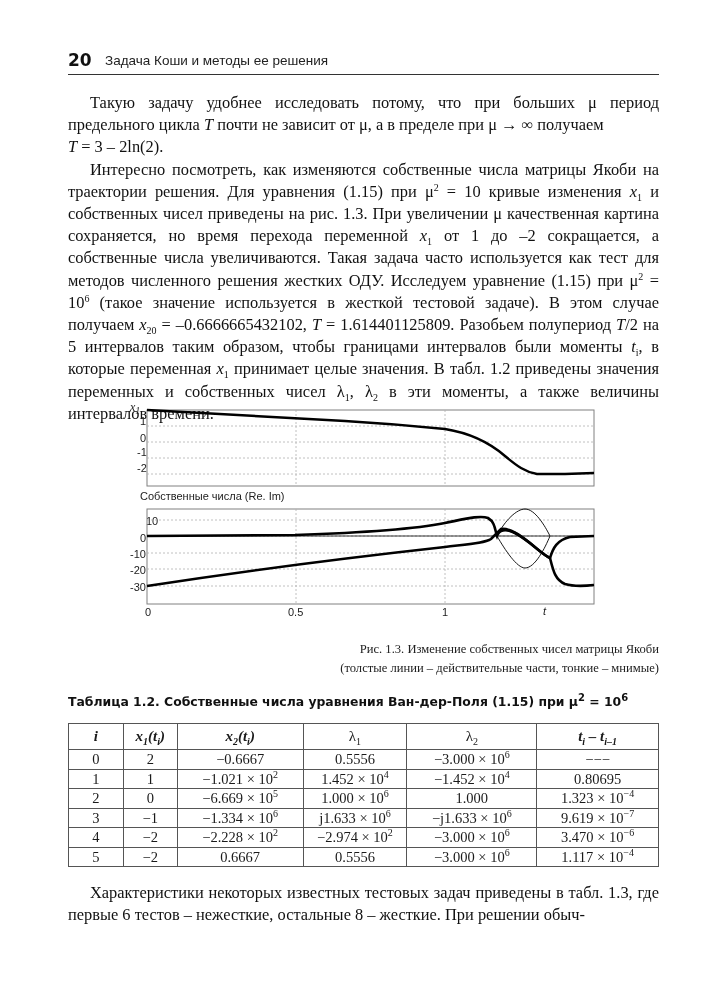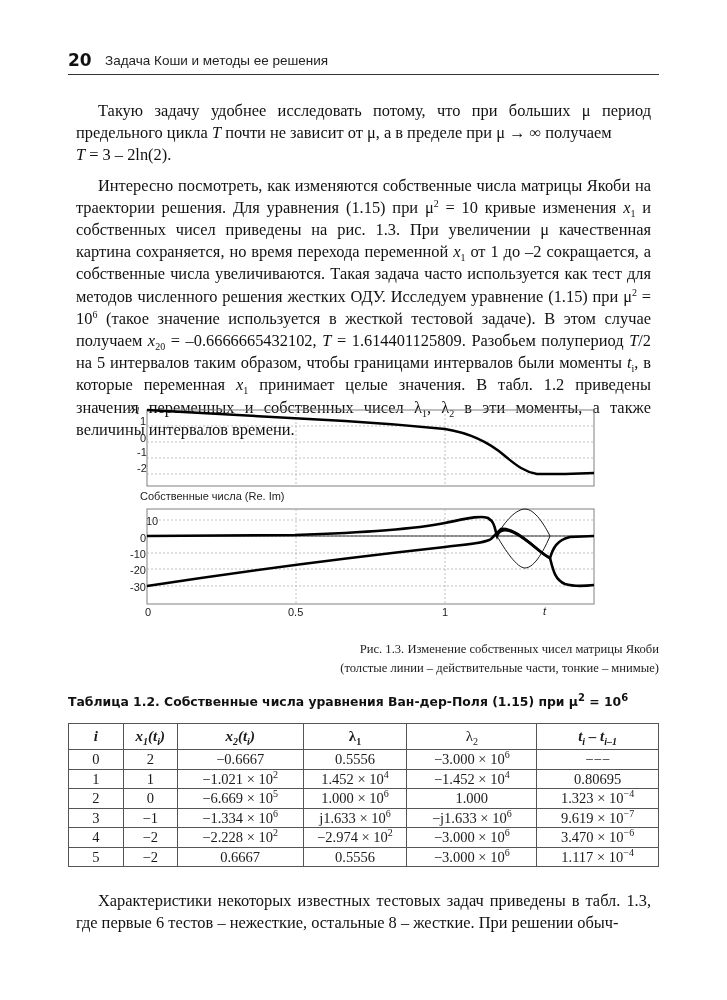--- a/index.html
+++ b/index.html
@@ -8,7 +8,7 @@
   .page-num { position:absolute; left:0; top:2px; font-size:17px; font-weight:bold; color:#111; }
   .chapter-title { position:absolute; left:37px; top:5px; font-size:13.5px; color:#222; font-family:"Liberation Sans", sans-serif; }
   .body-text { position:absolute; left:68px; width:591px; font-family:"Liberation Serif", serif; font-size:16.4px; line-height:22.2px; text-align:justify; color:#111; }
-  .body-text p { margin:8px; text-indent:22px; }
+  .body-text p { margin:0; text-indent:22px; }
   i.v { font-style:italic; }
   sub, sup { font-size:10px; line-height:0; }
   .figure { position:absolute; left:125px; top:398px; width:480px; height:225px; font-family:"Liberation Sans", sans-serif; }

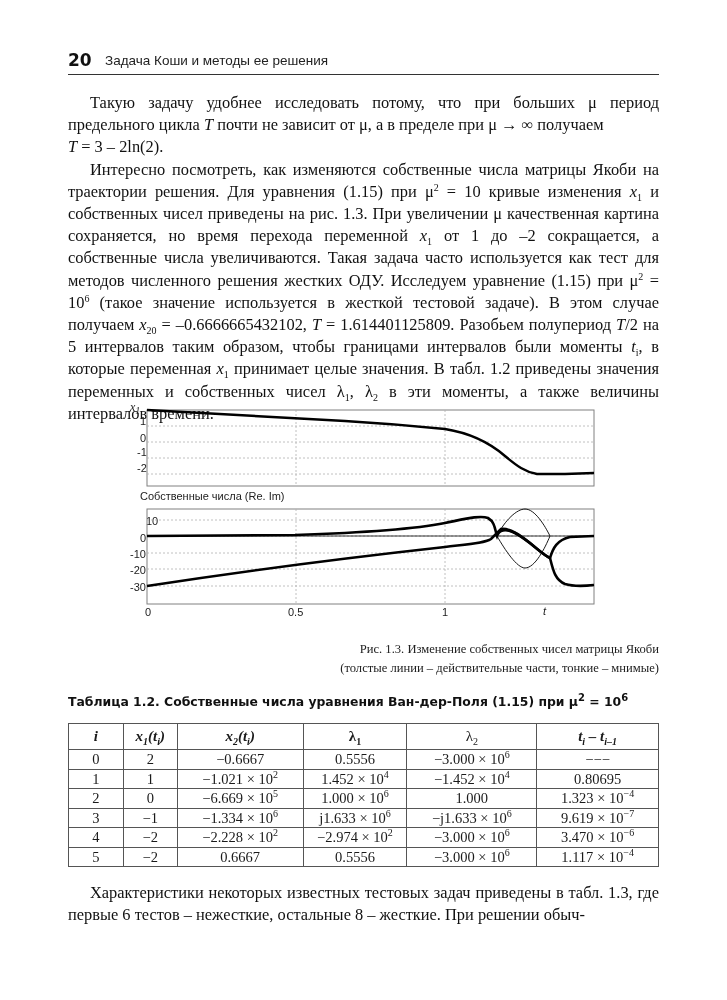--- a/index.html
+++ b/index.html
@@ -110,7 +110,7 @@
       <th>i</th>
       <th><span>x</span><sub>1</sub><span>(t</span><sub>i</sub><span>)</span></th>
       <th><span>x</span><sub>2</sub><span>(t</span><sub>i</sub><span>)</span></th>
-      <th style="font-style:normal;font-weight:bold;"><span>λ</span><sub>1</sub></th>
+      <th style="font-style:normal;font-weight:normal;"><span>λ</span><sub>1</sub></th>
       <th style="font-style:normal;font-weight:normal;"><span>λ</span><sub>2</sub></th>
       <th><span>t</span><sub>i</sub><span> – t</span><sub>i–1</sub></th>
     </tr>

